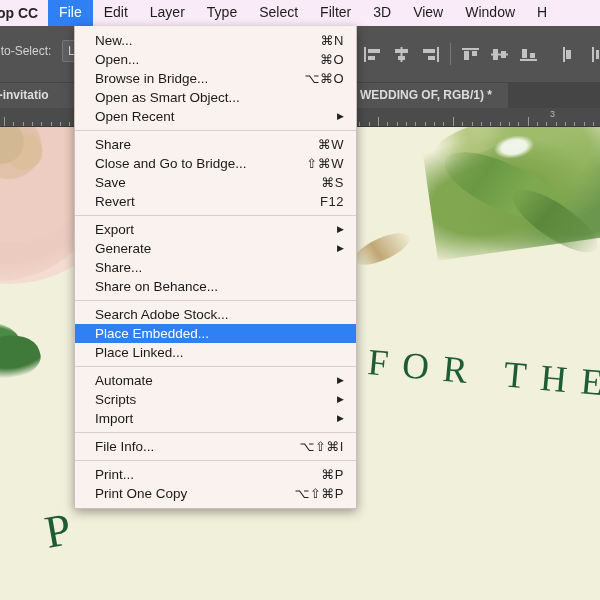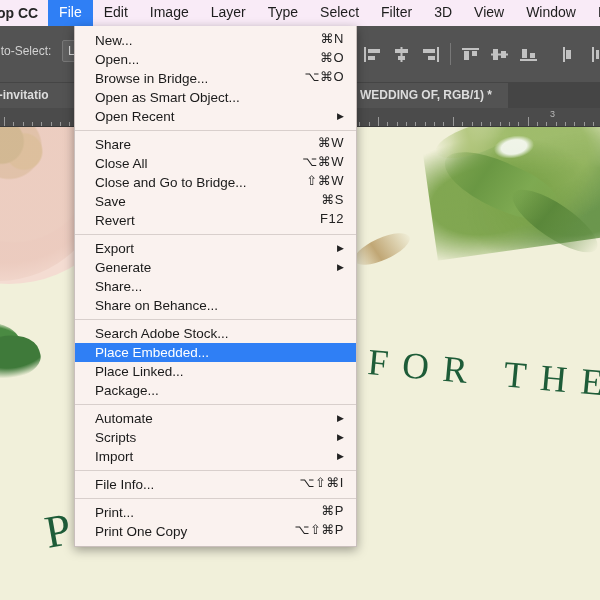--- a/index.html
+++ b/index.html
@@ -371,7 +371,6 @@
     <span class="app-name">oshop CC</span>
   <span class="menu-item active">File</span>
       <span class="menu-item">Edit</span>
-      <span class="menu-item">Image</span>
       <span class="menu-item">Layer</span>
       <span class="menu-item">Type</span>
       <span class="menu-item">Select</span>

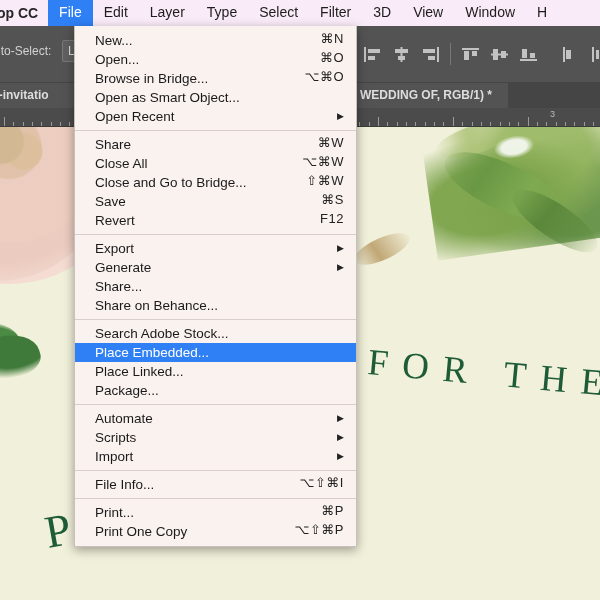--- a/index.html
+++ b/index.html
@@ -186,7 +186,7 @@
     z-index:50;
   }
   .dd-row{
-    position:relative;height:19px;display:flex;
+    position:relative;height:19px;display:flex;align-items:center;
     padding:0 12px 0 20px;color:#1a1a1a;gap:29px;
   }
   .dd-row.hl{background:#2f7ff5;color:#ffffff;}

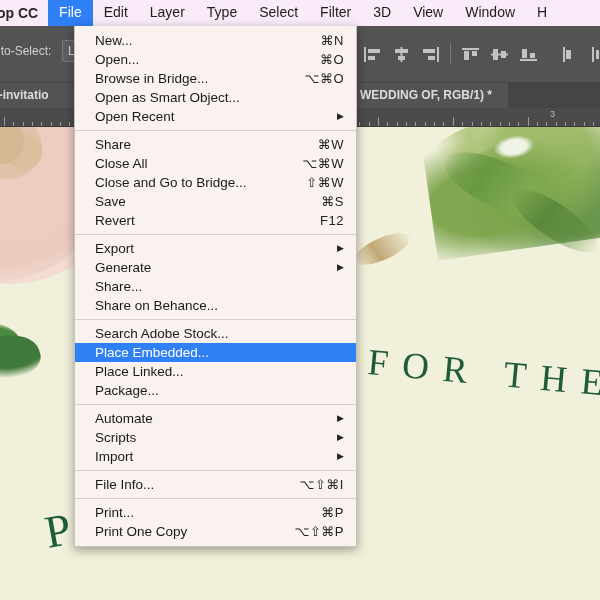--- a/index.html
+++ b/index.html
@@ -407,10 +407,6 @@
         <span class="dd-key">⌘W</span>
       </div>
       <div class="dd-row">
-        <span class="dd-label">Close All</span>
-        <span class="dd-key">⌥⌘W</span>
-      </div>
-      <div class="dd-row">
         <span class="dd-label">Close and Go to Bridge...</span>
         <span class="dd-key">⇧⌘W</span>
       </div>

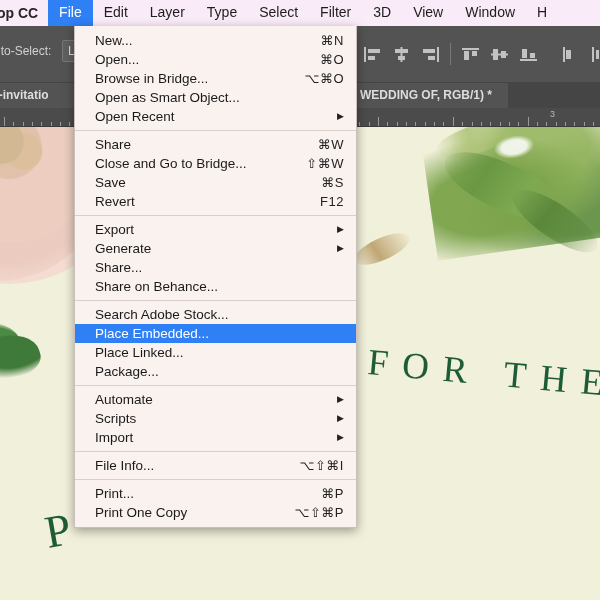--- a/index.html
+++ b/index.html
@@ -443,9 +443,6 @@
       <div class="dd-row">
         <span class="dd-label">Place Linked...</span>
       </div>
-      <div class="dd-row">
-        <span class="dd-label">Package...</span>
-      </div>
       <div class="dd-sep"></div>
       <div class="dd-row">
         <span class="dd-label">Automate</span>

